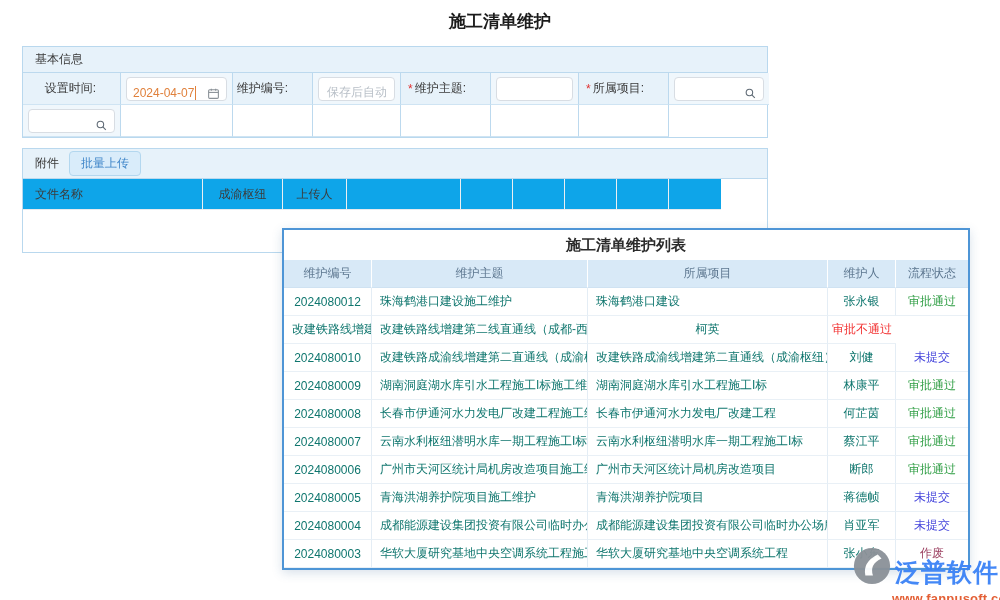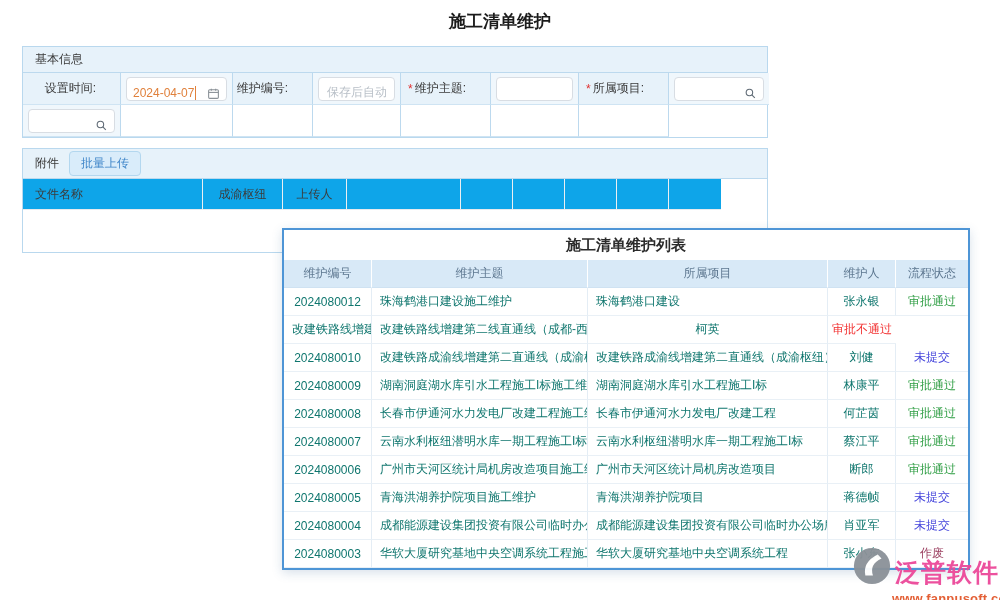--- a/index.html
+++ b/index.html
@@ -58,7 +58,7 @@
   
   #watermark{top:546px;left:852px;width:148px;opacity:.95;z-index:50;}
   .wm-row{display:flex;align-items:center;}
-  .wm-brand{font-size:25px;color:#ec4899;letter-spacing:1px;font-weight:bold;line-height:1;margin-top:8px;}
+  .wm-brand{font-size:25px;color:#3b82f6;letter-spacing:1px;font-weight:bold;line-height:1;margin-top:8px;}
   .wm-url{font-size:13px;font-weight:bold;color:#e2572b;margin-top:1px;margin-left:40px;letter-spacing:.2px;}
 </style>
 </head>

